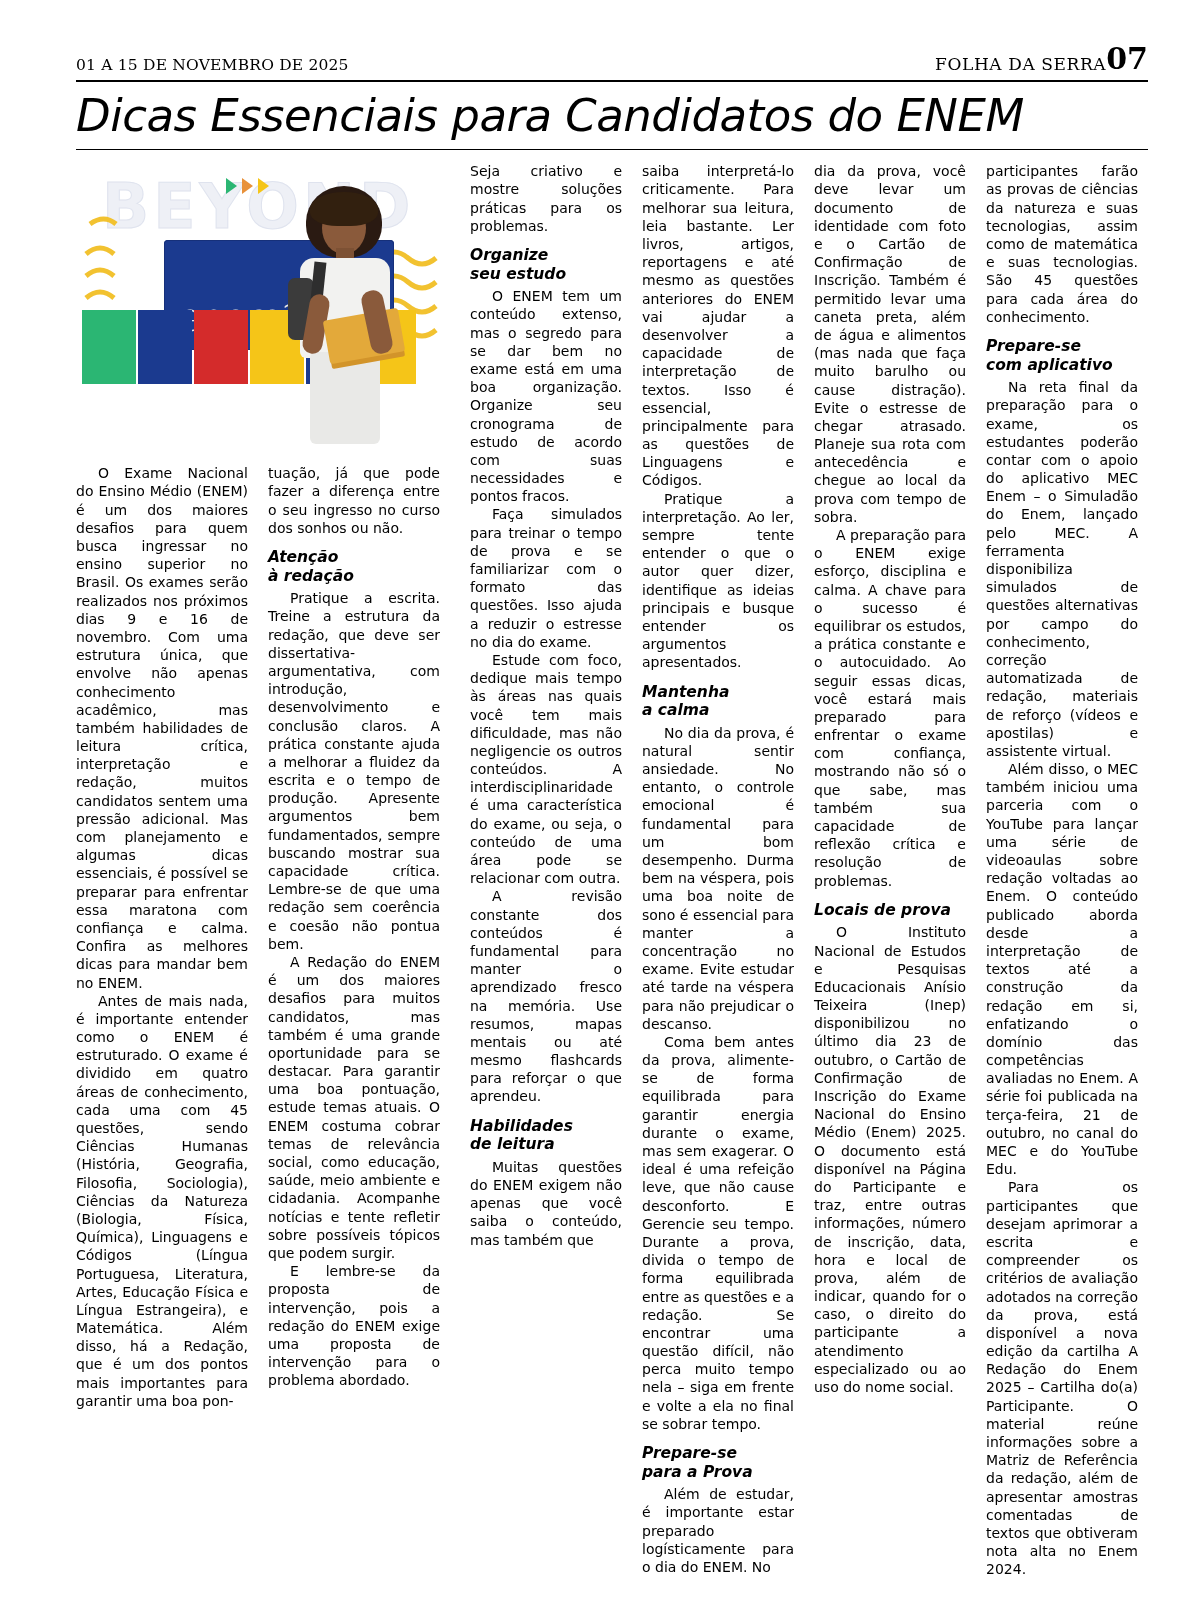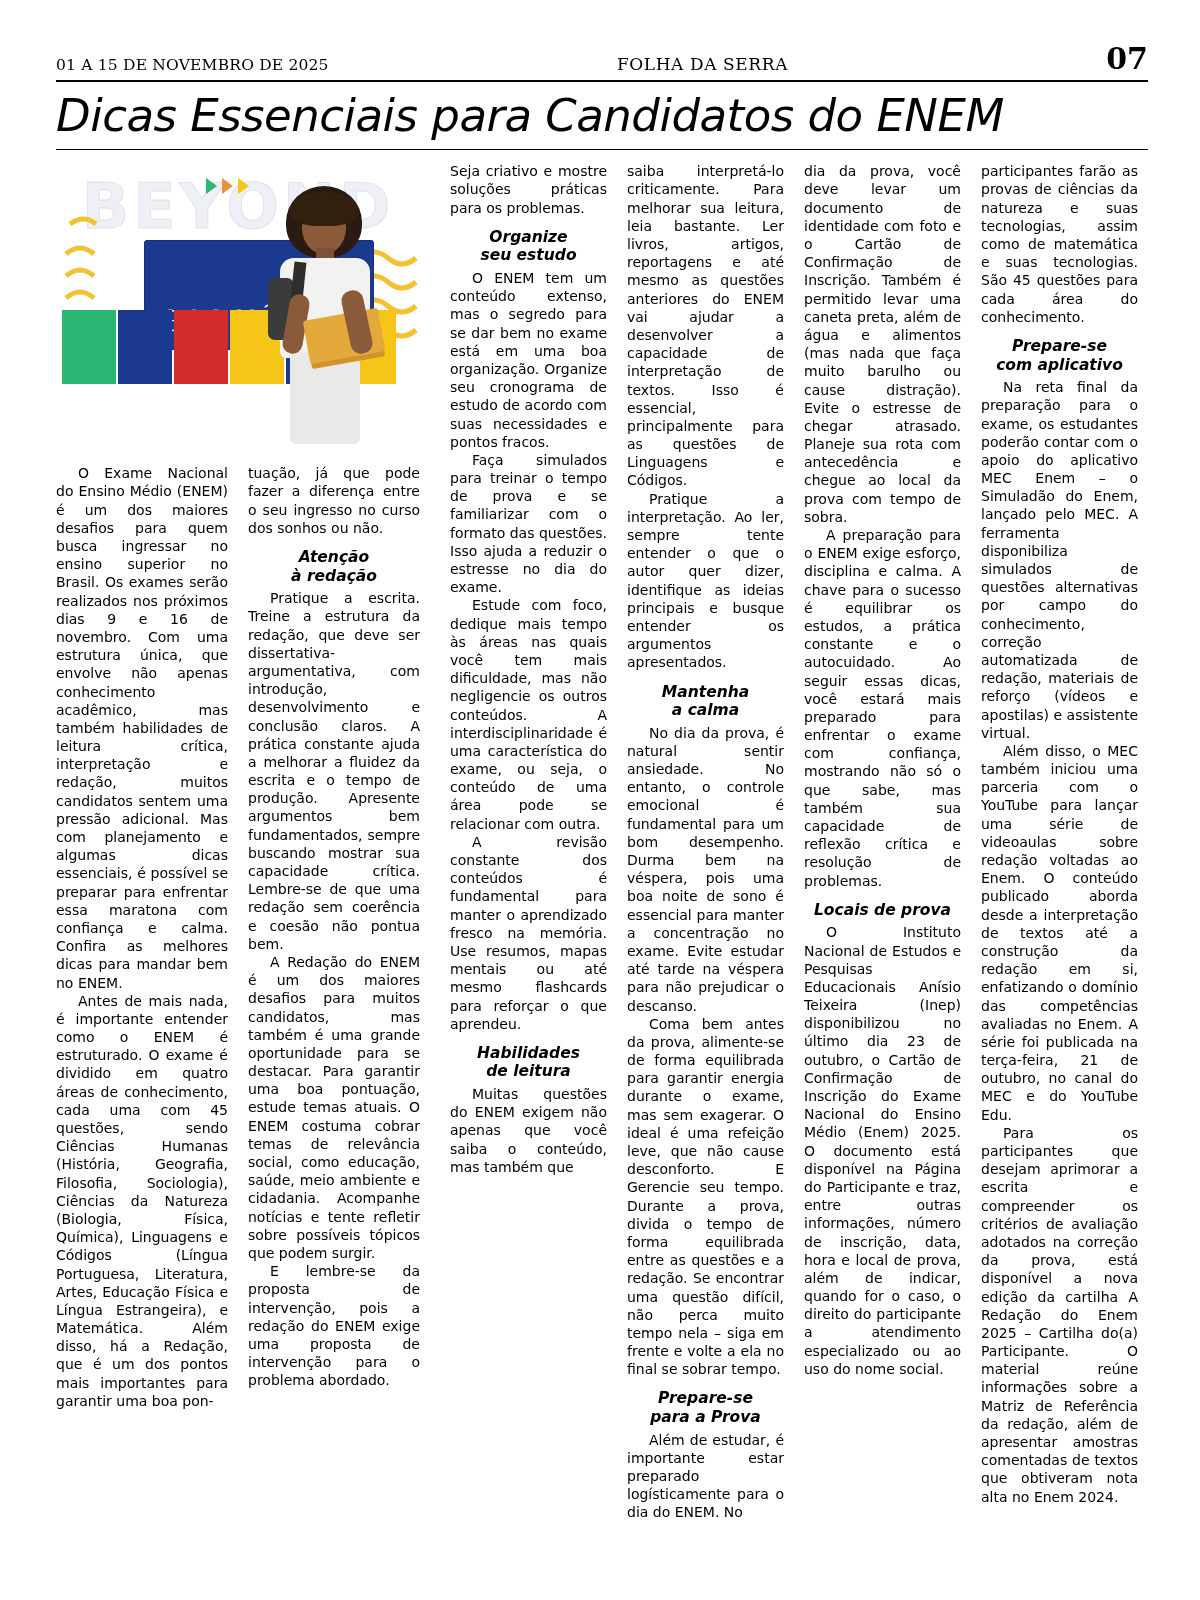--- a/index.html
+++ b/index.html
@@ -19,7 +19,7 @@
     width: 1200px;
     height: 1525px;
     box-sizing: border-box;
-    padding: 44px 52px 20px 56px;
+    padding: 44px 52px 20px 76px;
     position: relative;
   }
   

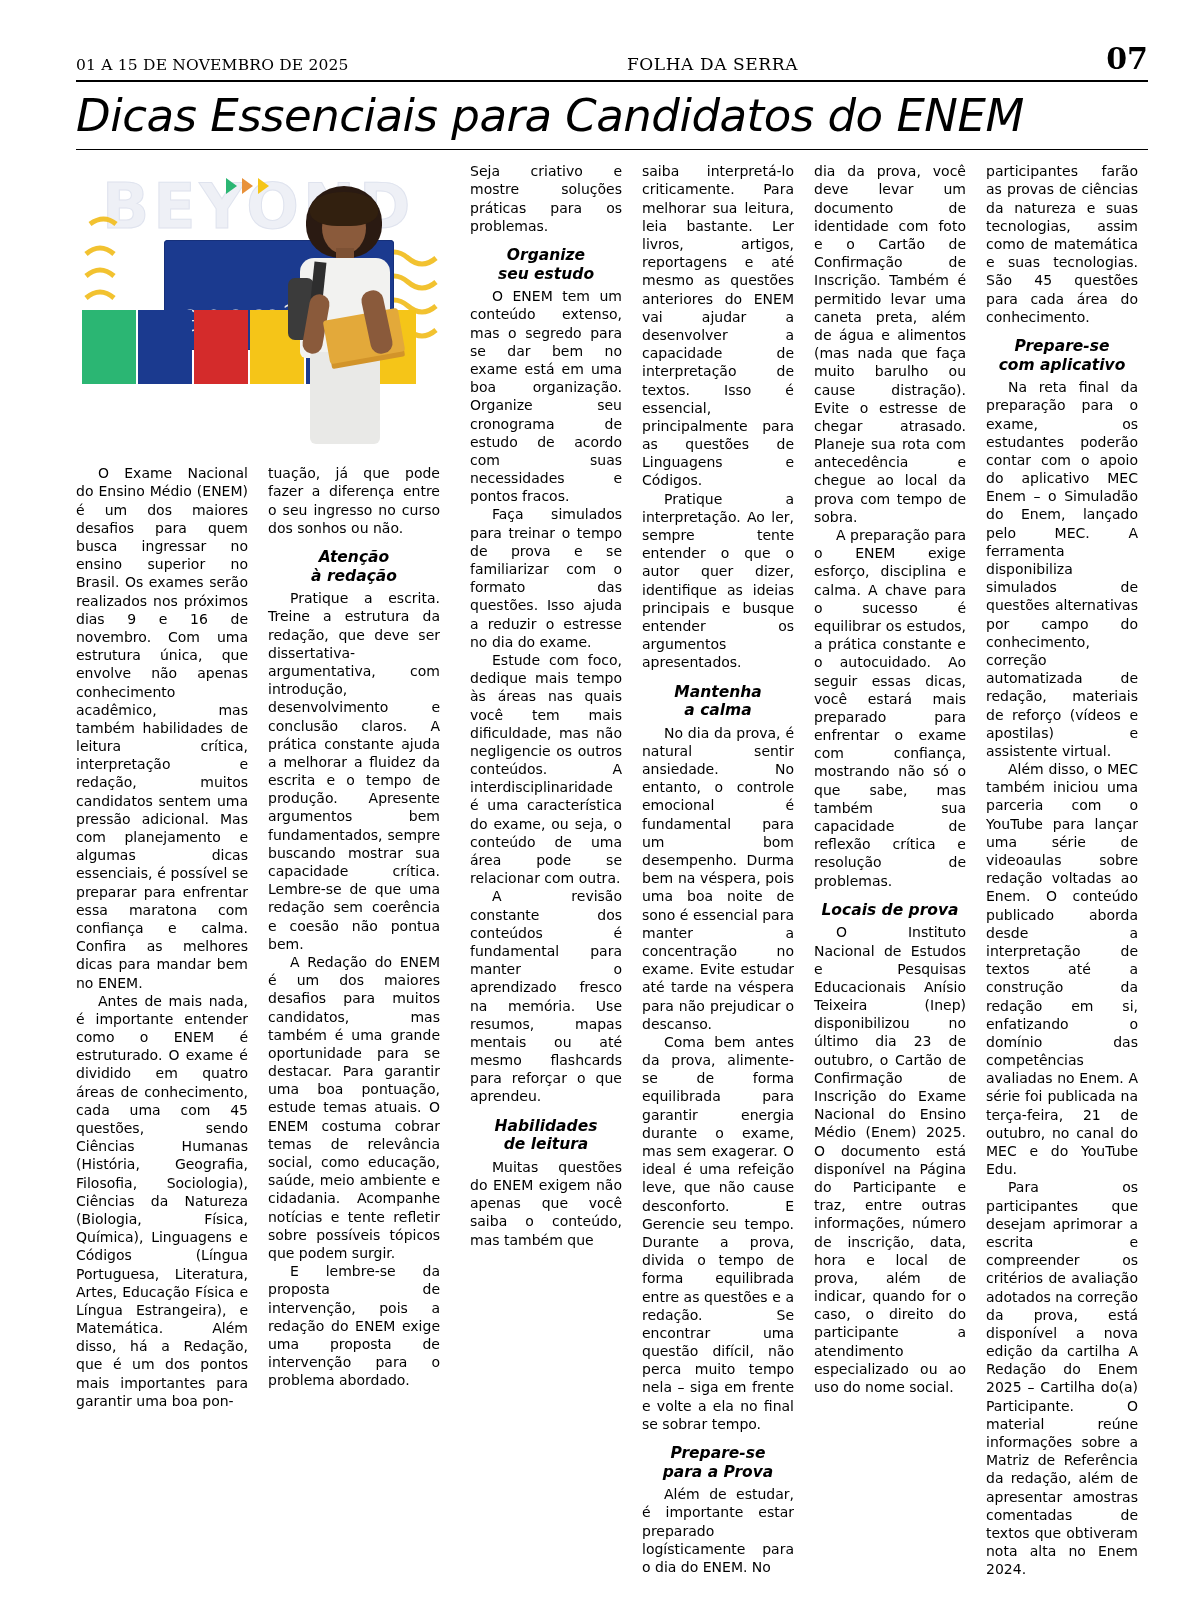--- a/index.html
+++ b/index.html
@@ -42,7 +42,7 @@
     font-variant: small-caps;
     letter-spacing: .6px;
     flex: 1;
-    text-align: center;
+    text-align: right;
     margin-left: -30px;
   }
   .masthead-page {

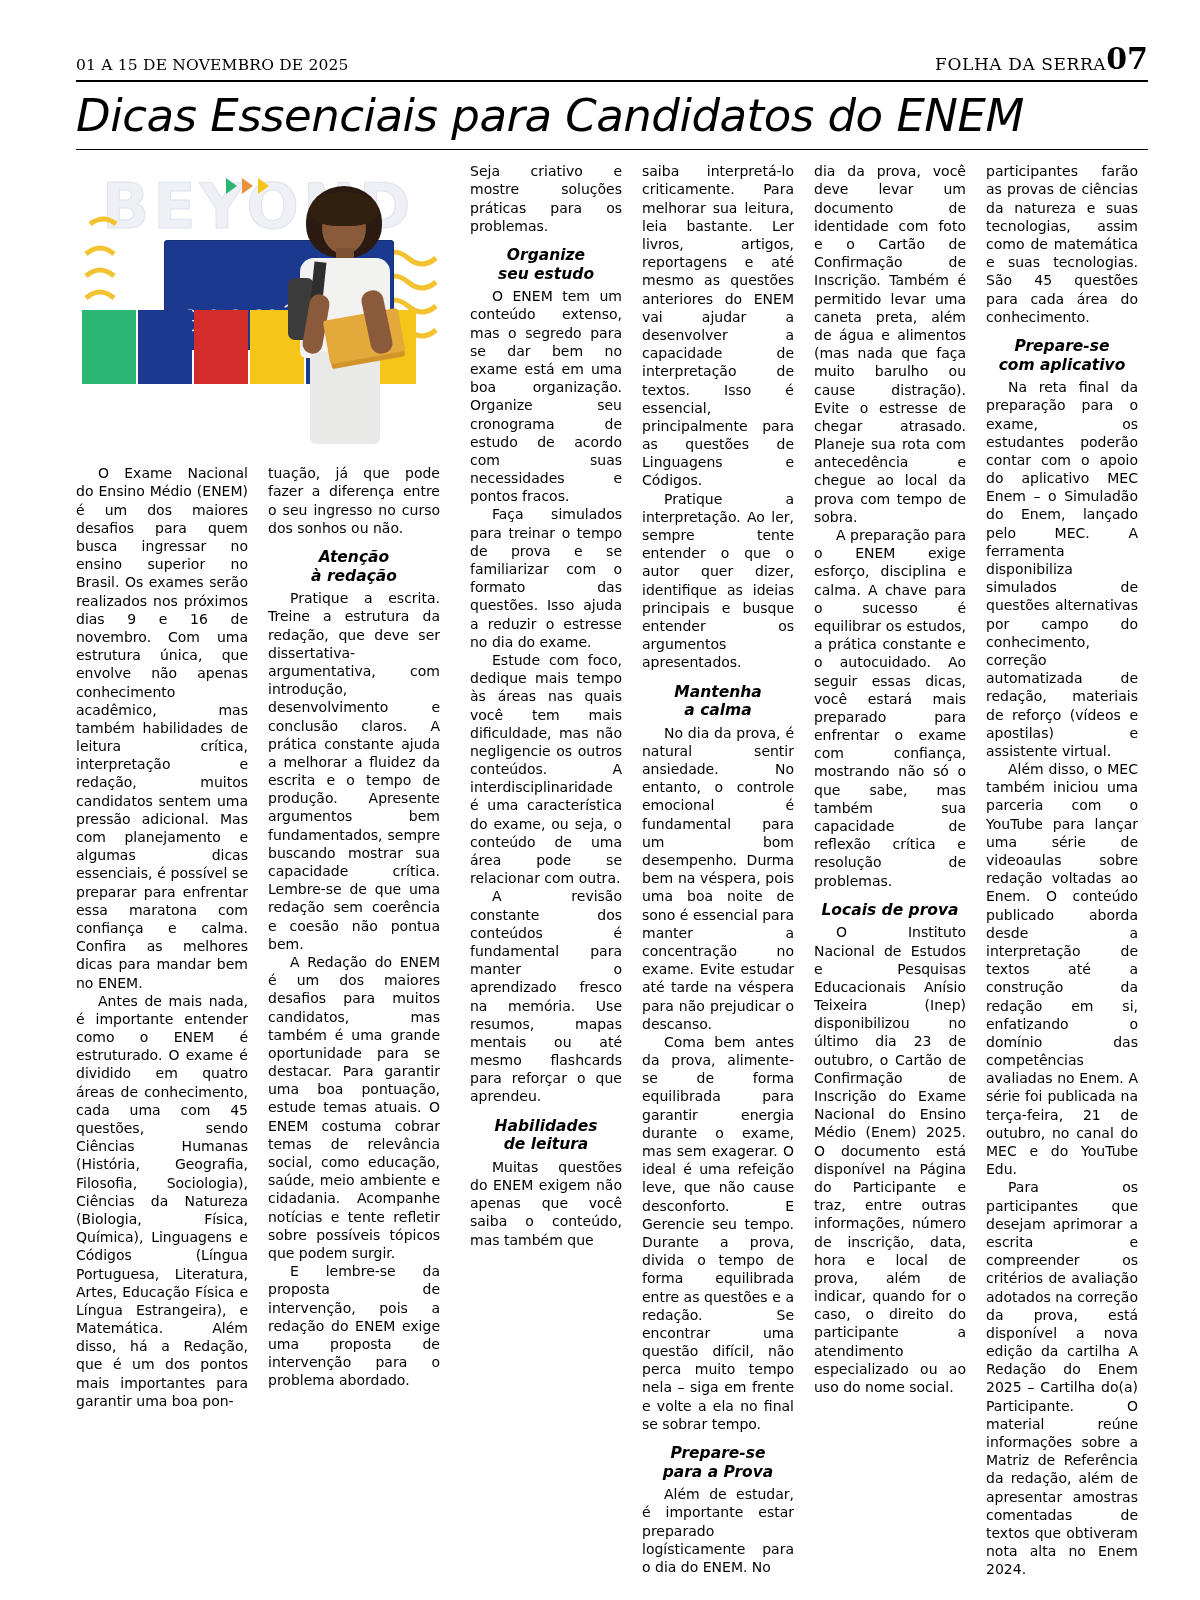--- a/index.html
+++ b/index.html
@@ -92,7 +92,6 @@
     font-size: 15.5px;
     font-style: italic;
     font-weight: bold;
-    text-align: center;
     line-height: 1.2;
     margin: 11px 0 4px 0;
   }

